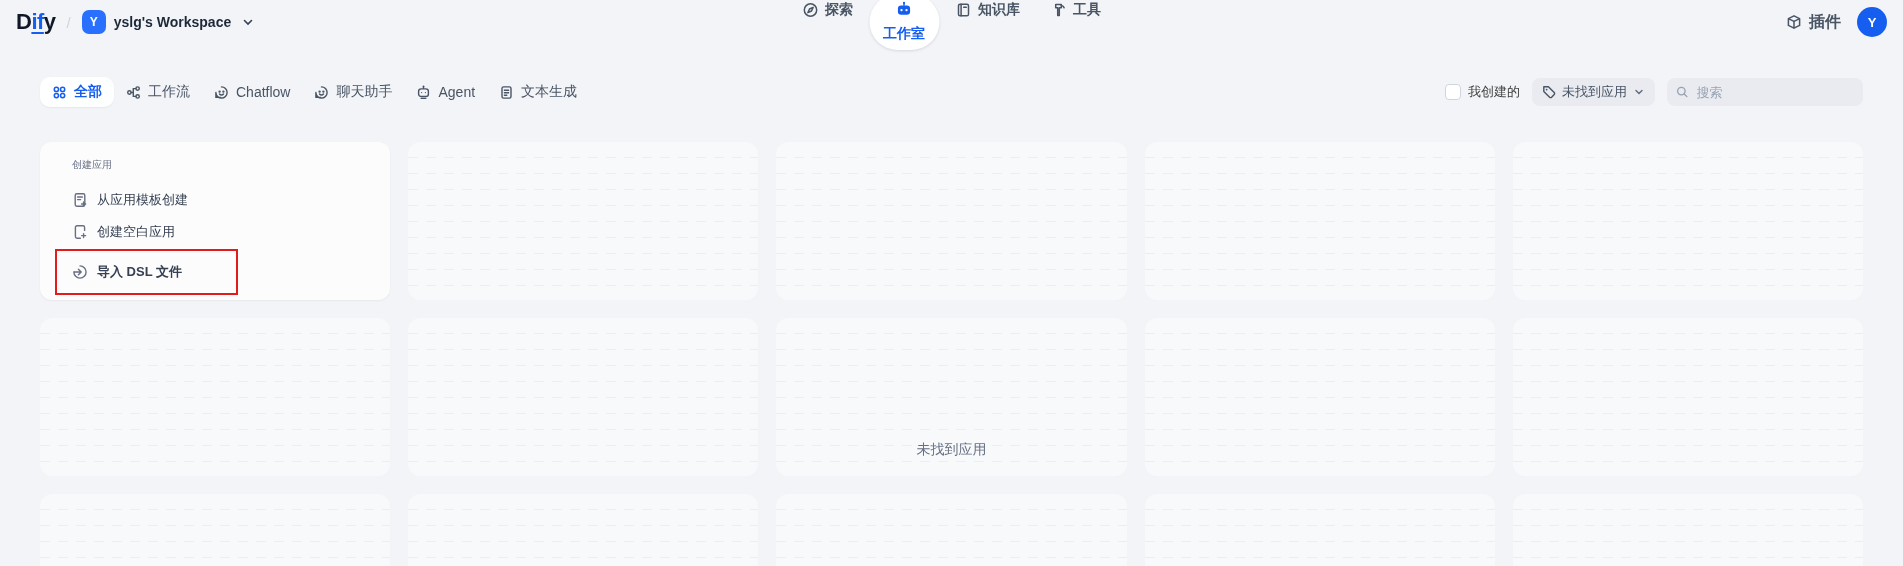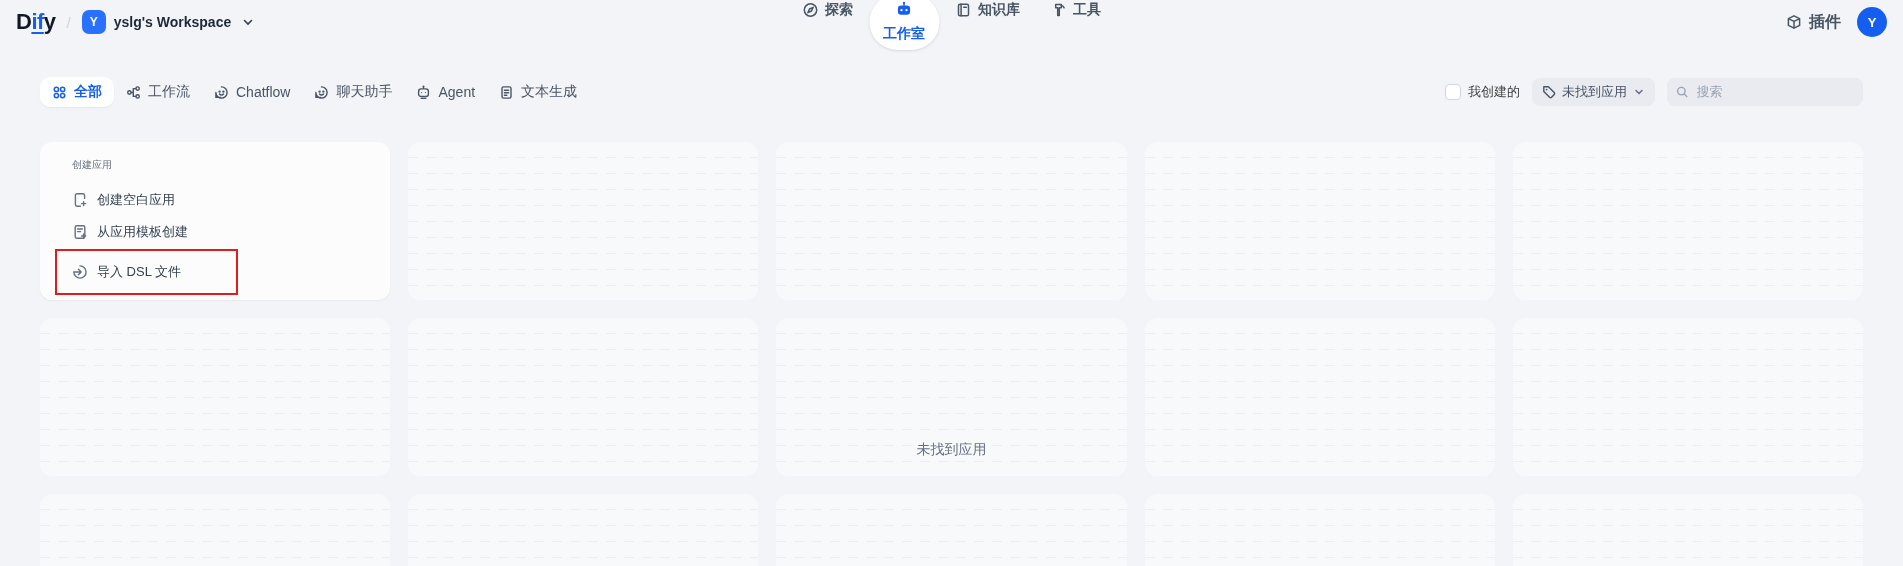--- a/index.html
+++ b/index.html
@@ -38,7 +38,7 @@
   .created-label { font-size:13px; color:#404040; }
   .tag-pill { display:flex; align-items:center; gap:6px; background:#e9ebf0; border-radius:8px; padding:0 10px; height:28px; font-size:13px; color:#495464; cursor:pointer; }
   .search { display:flex; align-items:center; gap:6px; background:#e9ebf0; border-radius:8px; padding:0 9px; height:28px; width:196px; }
-  .search input { border:none; background:transparent; outline:none; font-size:13px; color:#354052; width:100%; font-family:Liberation Mono, monospace; }
+  .search input { border:none; background:transparent; outline:none; font-size:13px; color:#354052; width:100%; font-family:Liberation Sans, sans-serif; }
   .search input::placeholder { color:#98a2b3; }
 
   

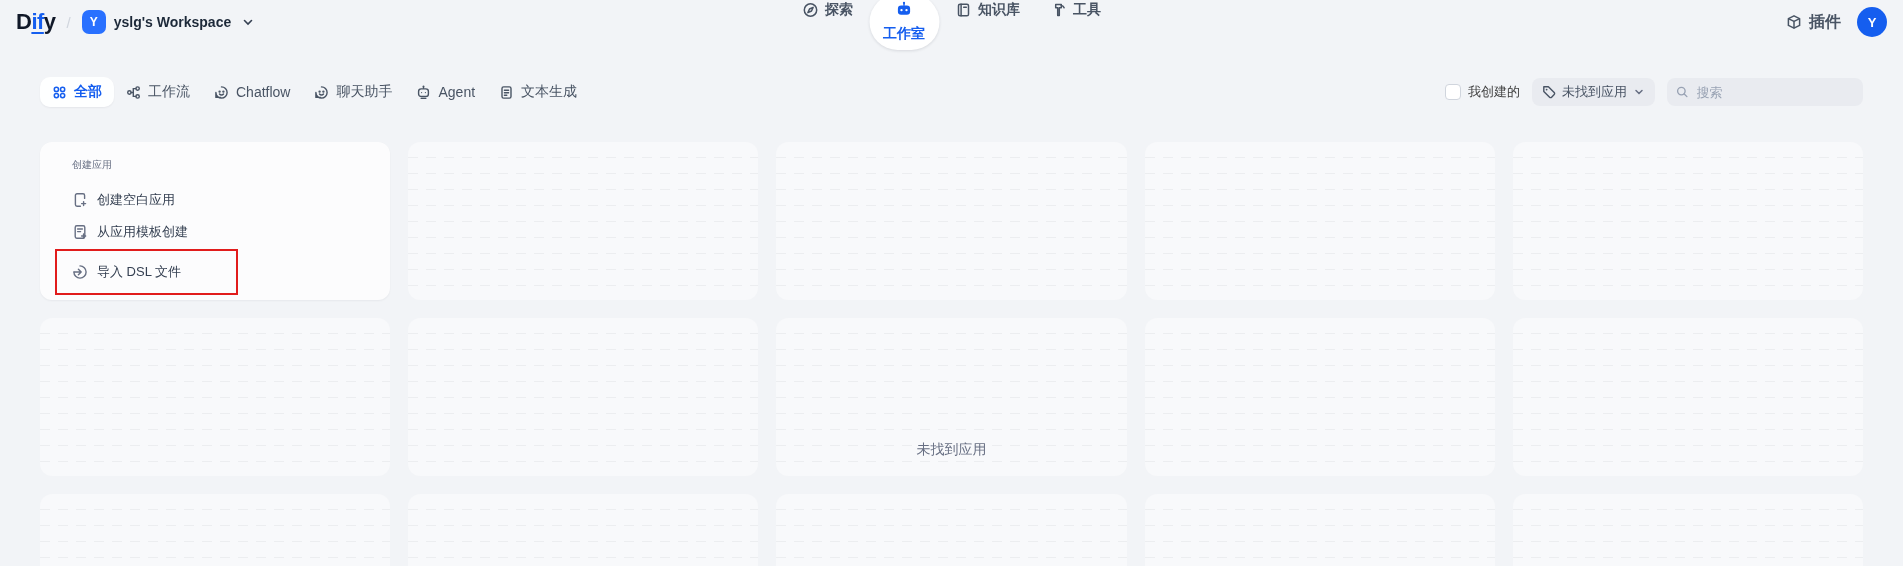--- a/index.html
+++ b/index.html
@@ -214,18 +214,18 @@
     <div class="create-title">创建应用</div>
     <div class="create-row">
       <svg width="16" height="16" viewBox="0 0 16 16" fill="none" stroke="#676f83" stroke-width="1.4" stroke-linecap="round" stroke-linejoin="round">
-          <path d="M12.6 6.4 V3.4 a1.6 1.6 0 0 0 -1.6 -1.6 H5 a1.6 1.6 0 0 0 -1.6 1.6 v9.2 a1.6 1.6 0 0 0 1.6 1.6 h3.4"></path>
-          <path d="M11.6 9.6 v4 M9.6 11.6 h4"></path>
-        </svg>
-      <span>创建空白应用</span>
-    </div>
-    <div class="create-row">
-      <svg width="16" height="16" viewBox="0 0 16 16" fill="none" stroke="#676f83" stroke-width="1.4" stroke-linecap="round" stroke-linejoin="round">
           <rect x="3.2" y="1.8" width="9.6" height="12.4" rx="1.6"></rect>
           <path d="M5.6 5 h4.8 M5.6 7.6 h3"></path>
           <path d="M11.6 10 v4 M9.6 12 h4" stroke-width="1.5"></path>
         </svg>
       <span>从应用模板创建</span>
+    </div>
+    <div class="create-row">
+      <svg width="16" height="16" viewBox="0 0 16 16" fill="none" stroke="#676f83" stroke-width="1.4" stroke-linecap="round" stroke-linejoin="round">
+          <path d="M12.6 6.4 V3.4 a1.6 1.6 0 0 0 -1.6 -1.6 H5 a1.6 1.6 0 0 0 -1.6 1.6 v9.2 a1.6 1.6 0 0 0 1.6 1.6 h3.4"></path>
+          <path d="M11.6 9.6 v4 M9.6 11.6 h4"></path>
+        </svg>
+      <span>创建空白应用</span>
     </div>
     <div class="dsl-highlight">
       <div class="create-row">

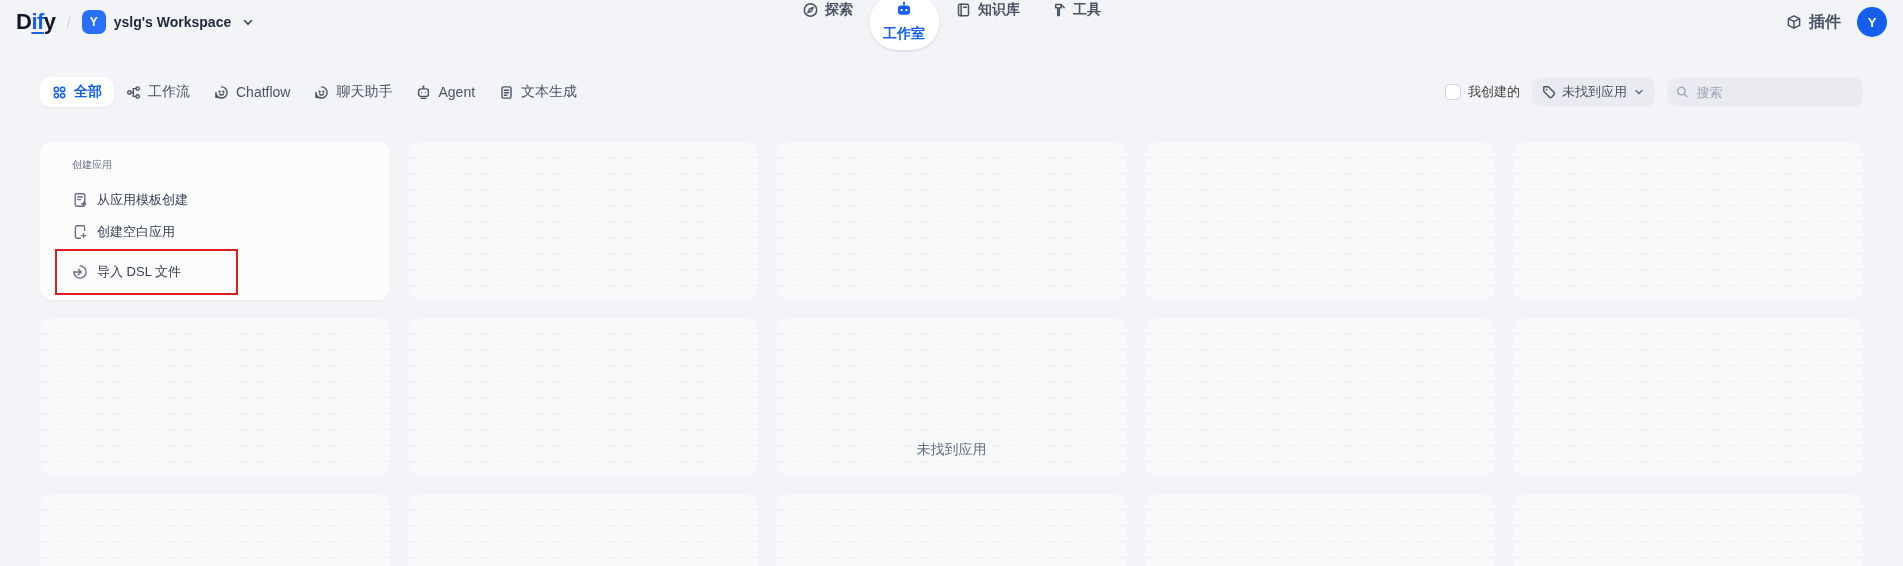--- a/index.html
+++ b/index.html
@@ -55,7 +55,7 @@
   .create-row { display:flex; align-items:center; gap:9px; height:32px; font-size:13px; color:#354052; cursor:pointer; }
   .create-row svg { flex:none; }
   .dsl-highlight { border:2px solid #e11c1c; width:183px; height:46px; margin-left:-17px; padding-left:15px; display:flex; align-items:center; margin-top:1px; }
-  .dsl-highlight .create-row { height:auto; }
+  .dsl-highlight .create-row { height:auto;font-weight:bold; }
 
   .empty-msg { position:absolute; left:50%; top:450px; transform:translate(-50%,-50%); font-size:14px; color:#676f83; }
 </style>

